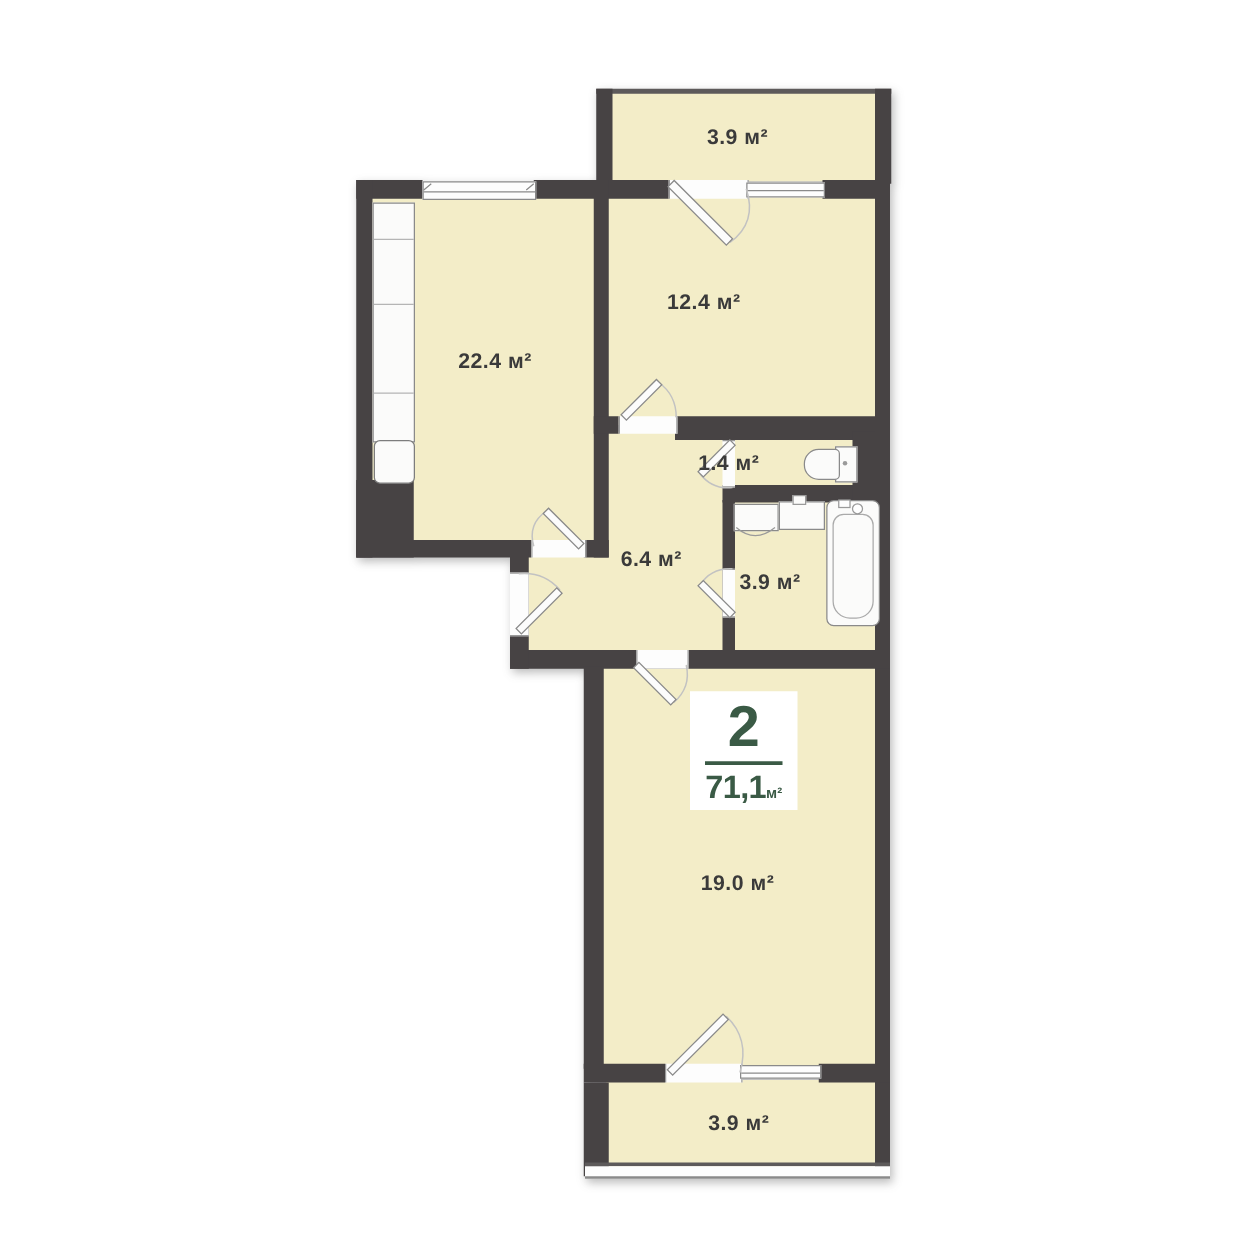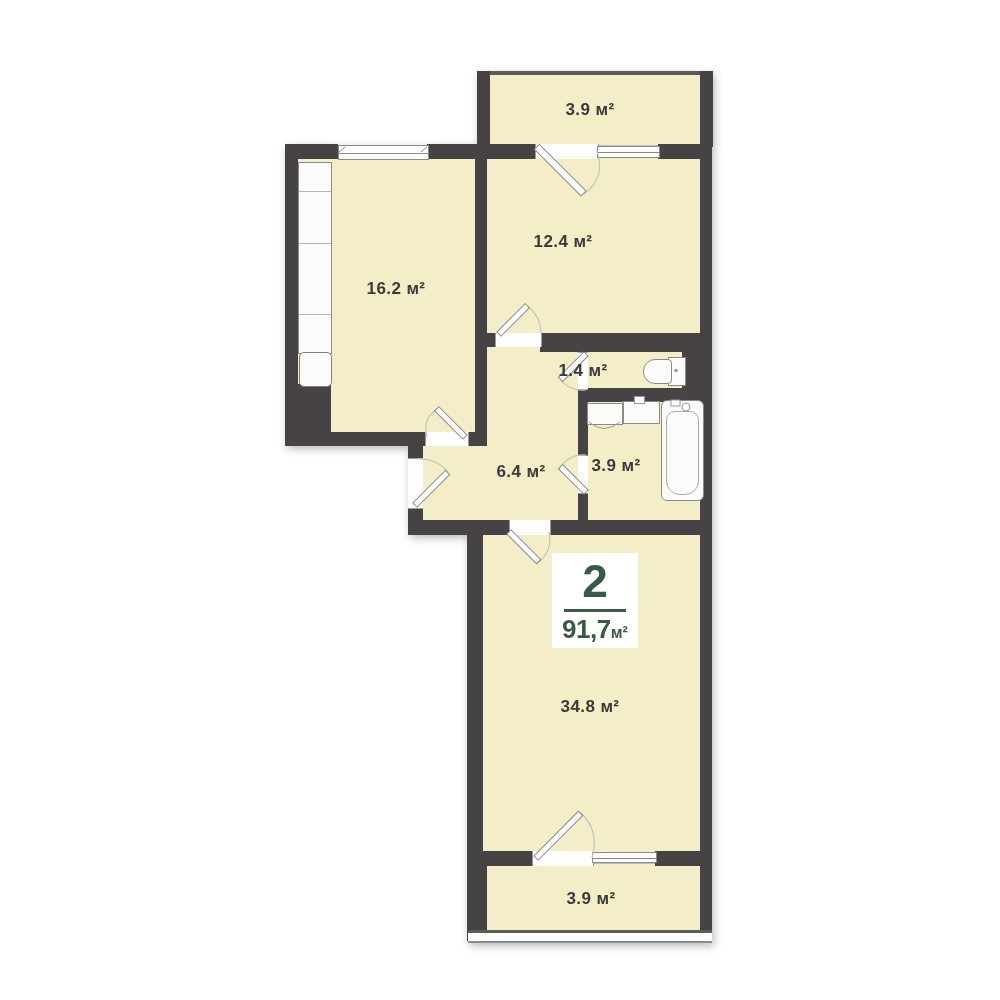--- a/index.html
+++ b/index.html
@@ -143,7 +143,7 @@
   </svg>
 
   <div class="area-label" style="left:590px;top:110px">3.9 м²</div>
-  <div class="area-label" style="left:396px;top:289px">16.2 м²</div>
+  <div class="area-label" style="left:396px;top:289px">22.4 м²</div>
   <div class="area-label" style="left:563px;top:242px">12.4 м²</div>
   <div class="area-label" style="left:583px;top:371px">1.4 м²</div>
   <div class="area-label" style="left:521px;top:472px">6.4 м²</div>

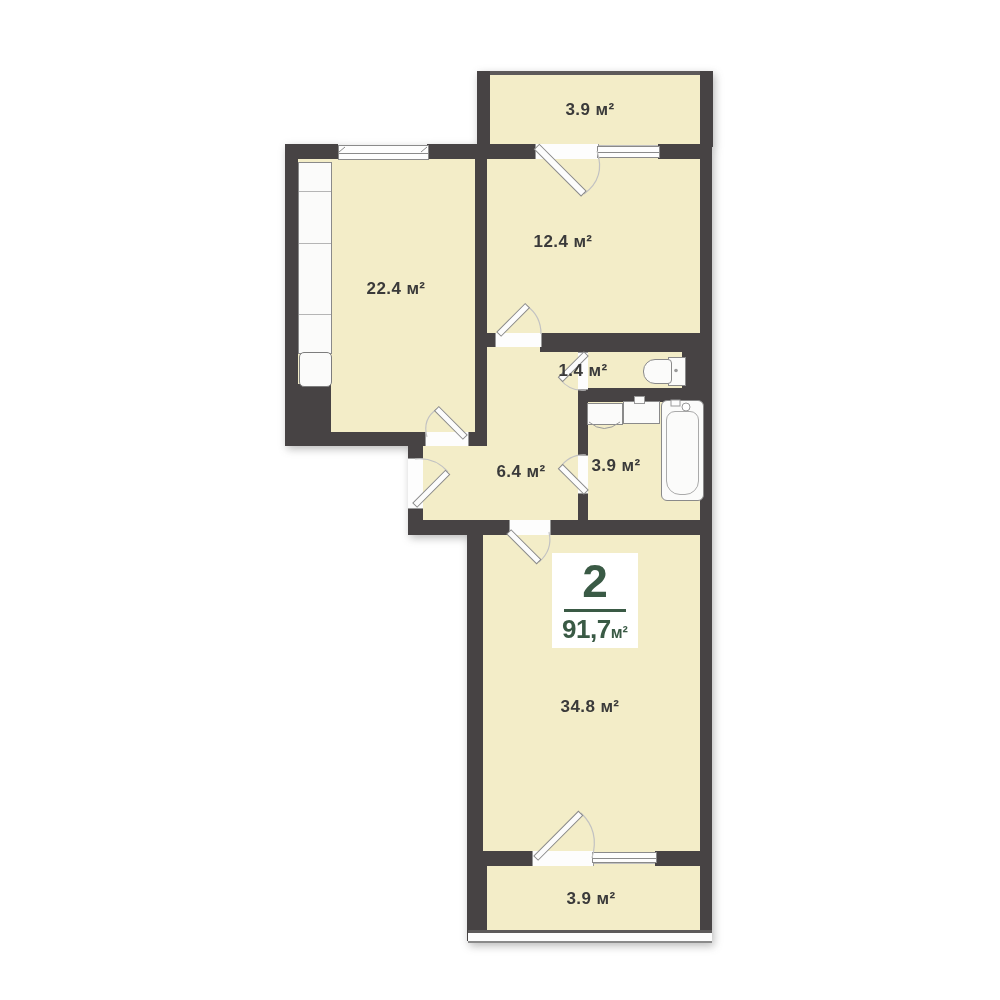--- a/index.html
+++ b/index.html
@@ -146,7 +146,7 @@
   <div class="area-label" style="left:396px;top:289px">22.4 м²</div>
   <div class="area-label" style="left:563px;top:242px">12.4 м²</div>
   <div class="area-label" style="left:583px;top:371px">1.4 м²</div>
-  <div class="area-label" style="left:521px;top:472px">6.4 м²</div>
+  <div class="area-label" style="left:521px;top:448px">6.4 м²</div>
   <div class="area-label" style="left:616px;top:466px">3.9 м²</div>
   <div class="area-label" style="left:590px;top:707px">34.8 м²</div>
   <div class="area-label" style="left:591px;top:899px">3.9 м²</div>

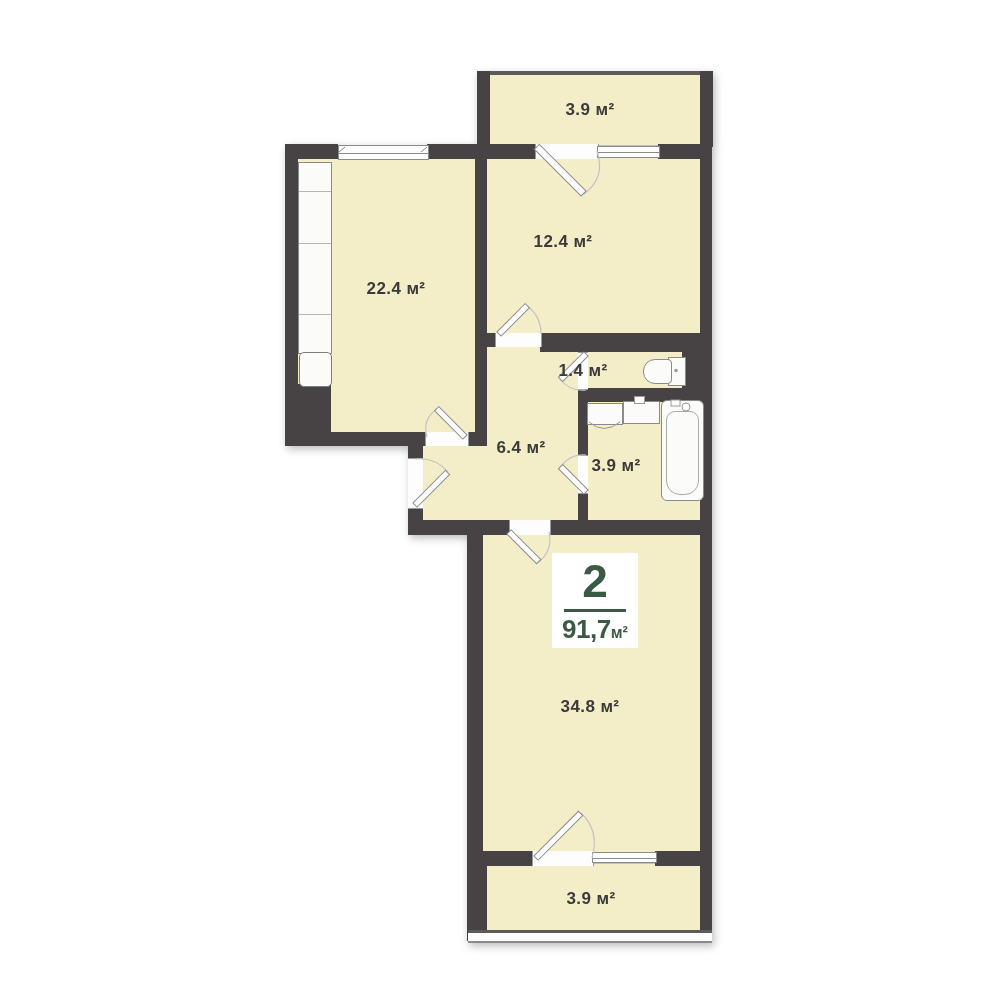--- a/index.html
+++ b/index.html
@@ -154,7 +154,7 @@
   <div class="badge">
     <div class="badge-num">2</div>
     <div class="badge-line"></div>
-    <div class="badge-area"><span>91,7</span><span class="badge-unit">м²</span></div>
+    <div class="badge-area"><span>71,1</span><span class="badge-unit">м²</span></div>
   </div>
 
  </div>

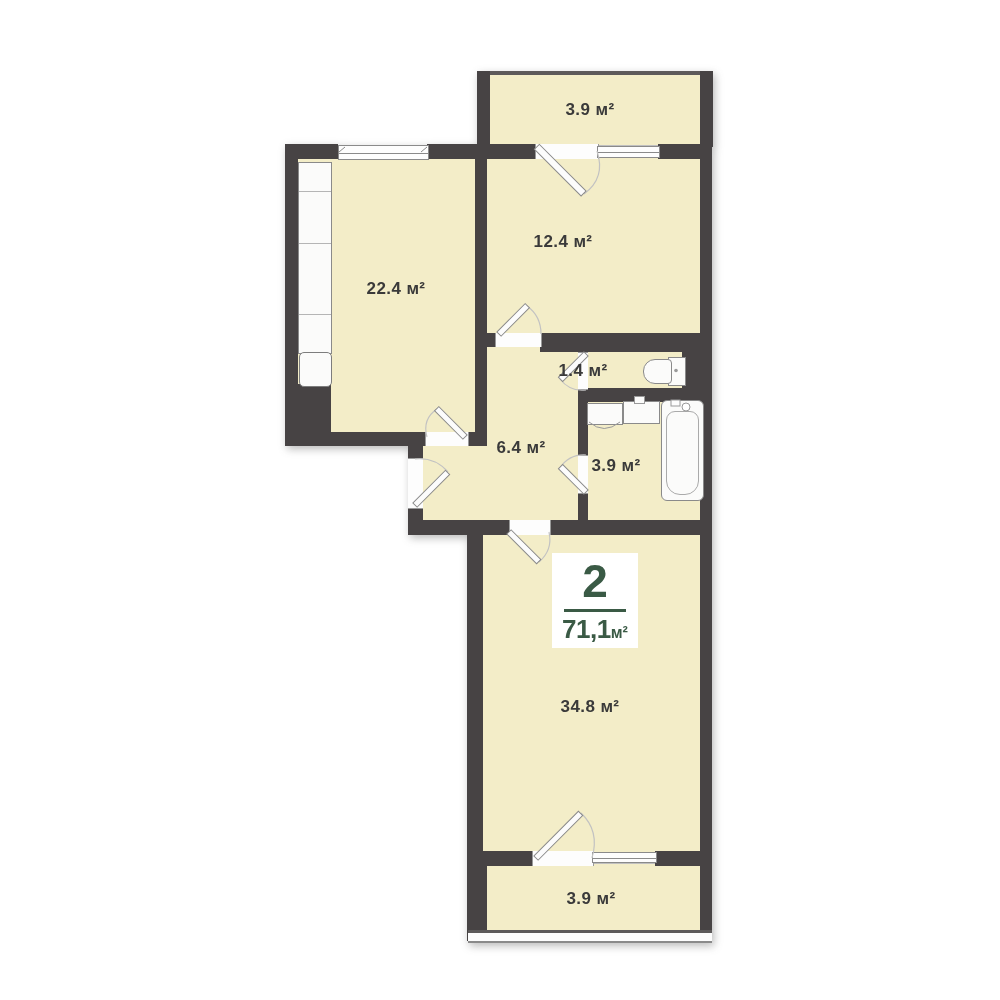--- a/index.html
+++ b/index.html
@@ -25,7 +25,7 @@
   .badge-num{color:var(--accent);font-size:46px;font-weight:700;line-height:1;margin-top:-2px;}
   .badge-line{width:62px;height:3px;background:var(--accent);margin:5px 0 4px 0;}
   .badge-area{color:var(--accent);font-size:26px;font-weight:700;line-height:1;letter-spacing:-.5px;}
-  .badge-unit{font-size:16px;font-weight:700;letter-spacing:0;}
+  .badge-unit{font-size:12px;font-weight:700;letter-spacing:0;}
 </style>
 </head>
 <body>

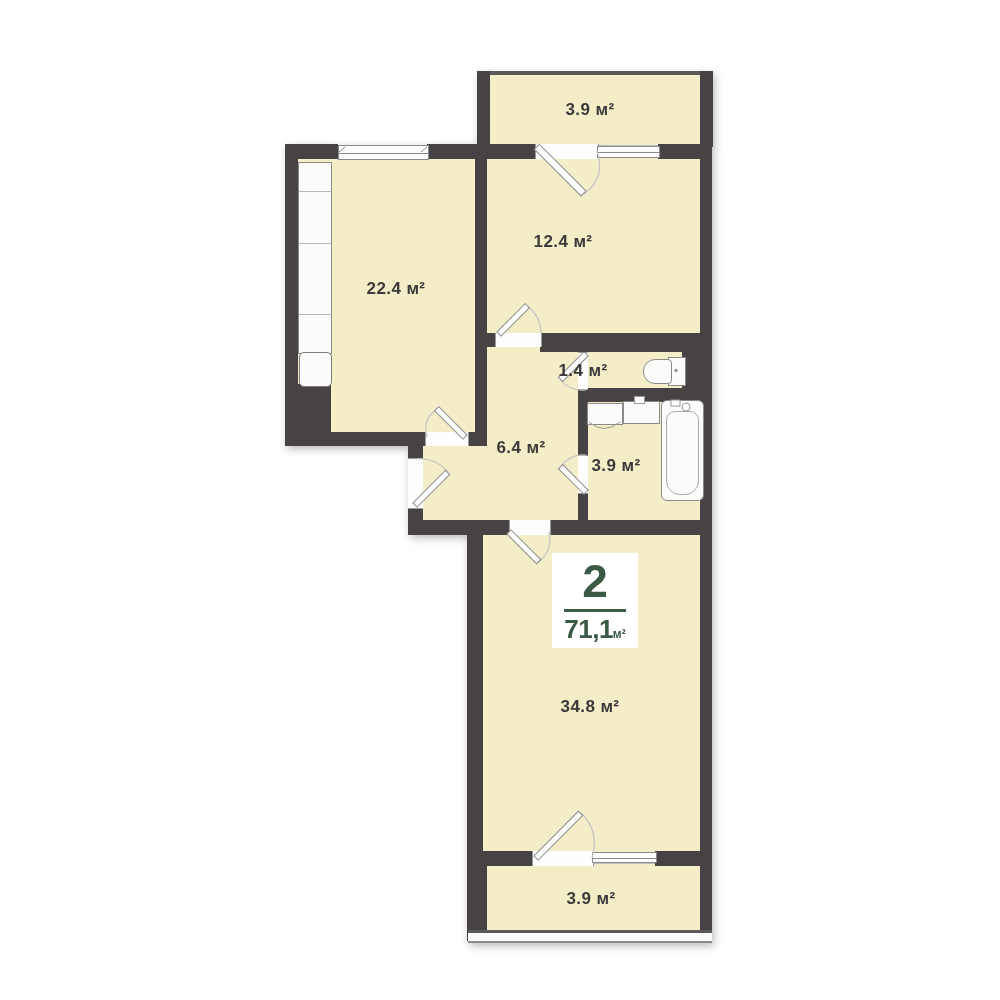--- a/index.html
+++ b/index.html
@@ -148,7 +148,7 @@
   <div class="area-label" style="left:583px;top:371px">1.4 м²</div>
   <div class="area-label" style="left:521px;top:448px">6.4 м²</div>
   <div class="area-label" style="left:616px;top:466px">3.9 м²</div>
-  <div class="area-label" style="left:590px;top:707px">34.8 м²</div>
+  <div class="area-label" style="left:590px;top:707px">19.0 м²</div>
   <div class="area-label" style="left:591px;top:899px">3.9 м²</div>
 
   <div class="badge">

